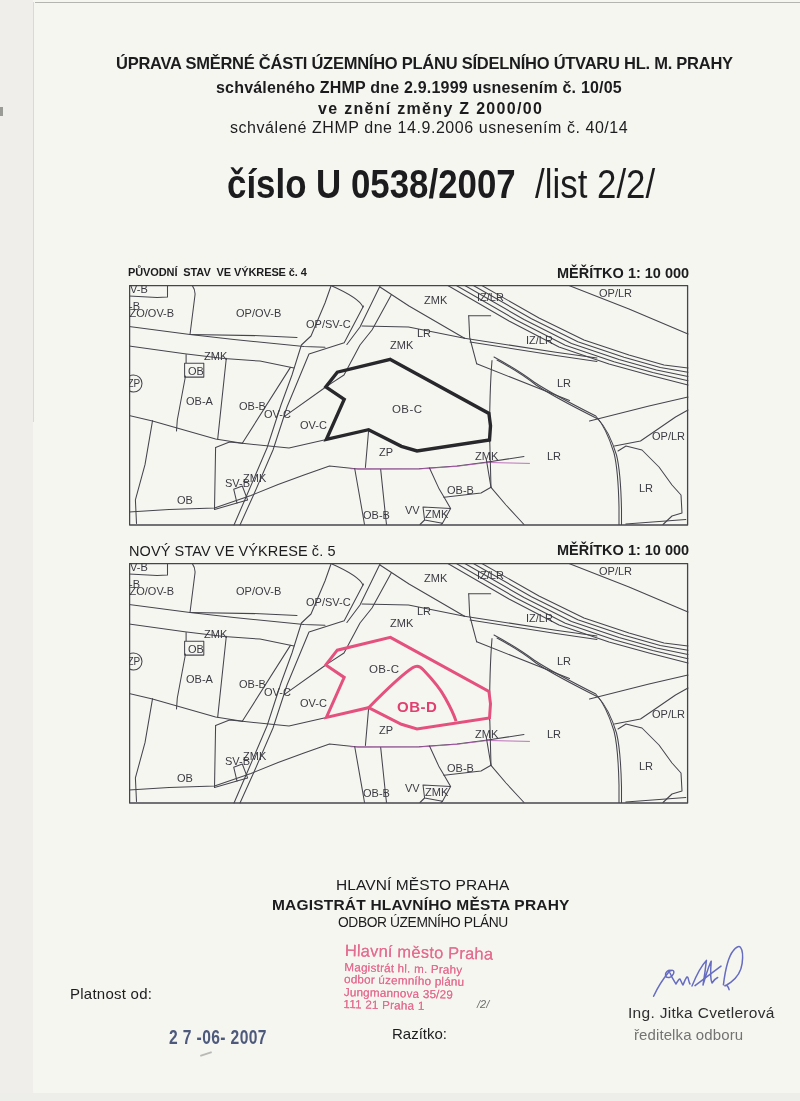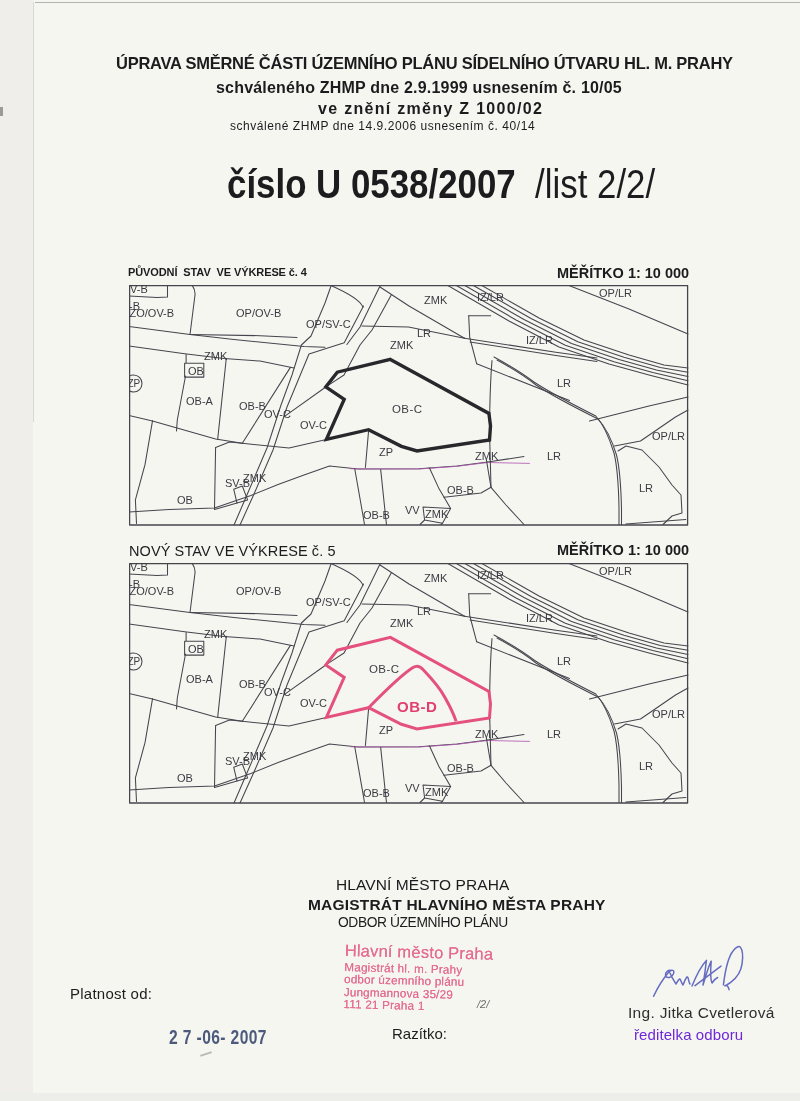--- a/index.html
+++ b/index.html
@@ -26,7 +26,7 @@
 
 <div class="abs hdr" style="left:216px;top:79px;width:420px;font-size:16px;font-weight:bold;letter-spacing:0.2px;">schváleného ZHMP dne 2.9.1999 usnesením č. 10/05</div>
 
-<div class="abs hdr" style="left:318px;top:100px;width:260px;font-size:16px;font-weight:bold;letter-spacing:1.3px;">ve znění změny Z 1000/02</div>
+<div class="abs hdr" style="left:318px;top:100px;width:260px;font-size:16px;font-weight:bold;letter-spacing:1.3px;">ve znění změny Z 2000/00</div>
 
 <div class="abs hdr" style="left:230px;top:119px;width:400px;font-size:12px;letter-spacing:0.55px;">schválené ZHMP dne 14.9.2006 usnesením č. 40/14</div>
 

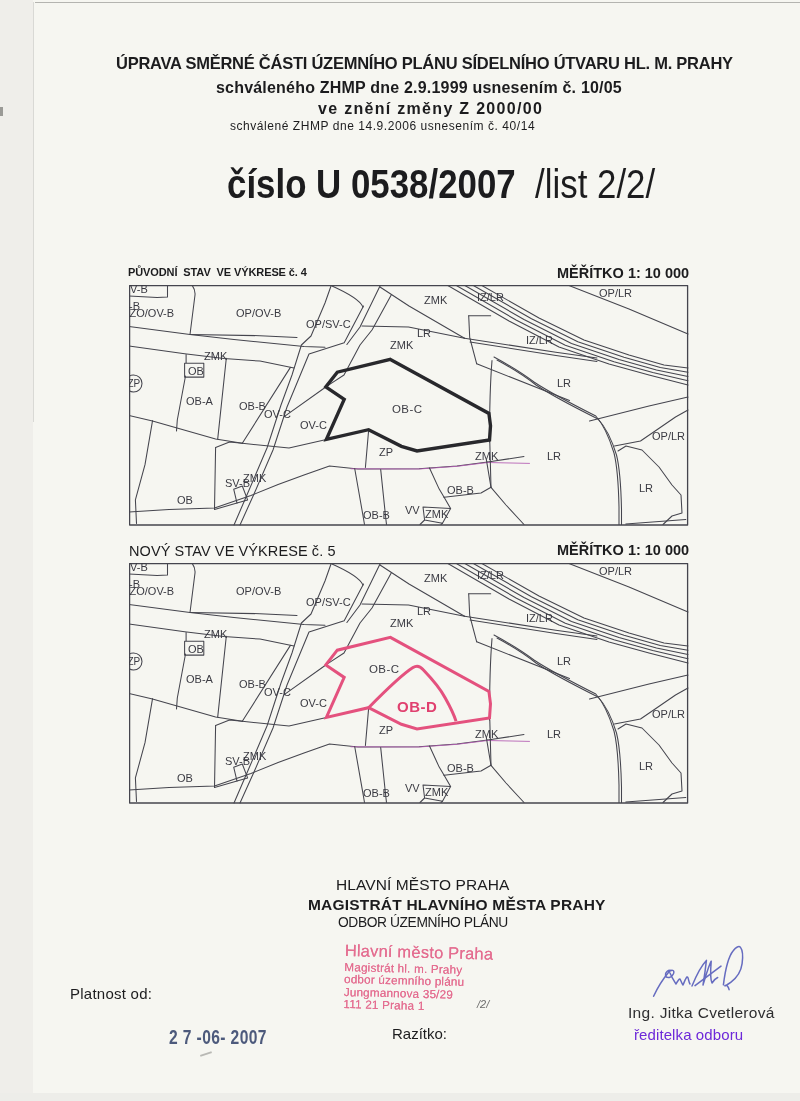--- a/index.html
+++ b/index.html
@@ -28,7 +28,7 @@
 
 <div class="abs hdr" style="left:318px;top:100px;width:260px;font-size:16px;font-weight:bold;letter-spacing:1.3px;">ve znění změny Z 2000/00</div>
 
-<div class="abs hdr" style="left:230px;top:119px;width:400px;font-size:12px;letter-spacing:0.55px;">schválené ZHMP dne 14.9.2006 usnesením č. 40/14</div>
+<div class="abs hdr" style="left:230px;top:119px;width:400px;font-size:16px;letter-spacing:0.55px;">schválené ZHMP dne 14.9.2006 usnesením č. 40/14</div>
 
 <div class="abs hdr" style="left:227px;top:161px;font-size:41px;transform:scaleX(0.85);transform-origin:left top;white-space:nowrap;"><b>číslo U 0538/2007</b>&nbsp; /list 2/2/</div>
 

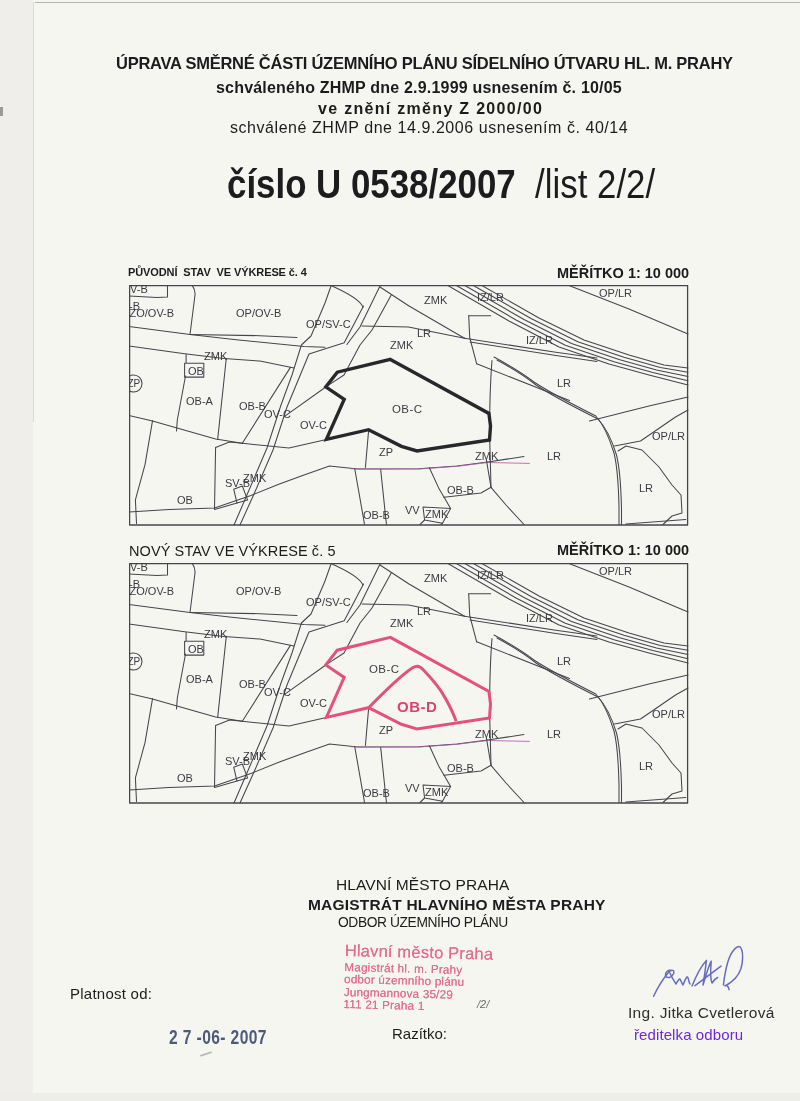--- a/index.html
+++ b/index.html
@@ -249,7 +249,7 @@
 
 <div class="abs hdr" style="left:336px;top:876px;font-size:15.5px;letter-spacing:0.1px;">HLAVNÍ MĚSTO PRAHA</div>
 
-<div class="abs hdr" style="left:272px;top:896px;font-size:15.5px;font-weight:bold;letter-spacing:0.2px;margin-left:36px;">MAGISTRÁT HLAVNÍHO MĚSTA PRAHY</div>
+<div class="abs hdr" style="left:272px;top:896px;font-size:15.5px;font-weight:bold;letter-spacing:0.2px;">MAGISTRÁT HLAVNÍHO MĚSTA PRAHY</div>
 
 <div class="abs hdr" style="left:338px;top:915px;font-size:13.8px;letter-spacing:-0.4px;">ODBOR ÚZEMNÍHO PLÁNU</div>
 

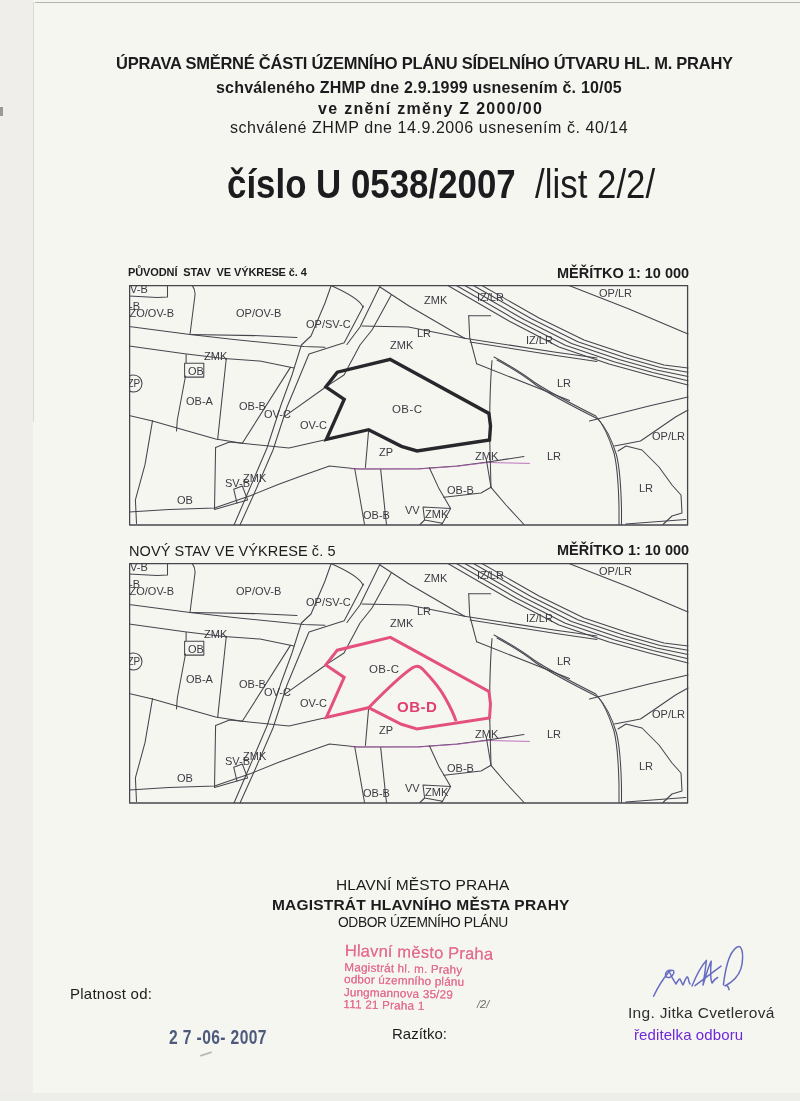--- a/index.html
+++ b/index.html
@@ -274,7 +274,7 @@
 
 <div class="abs hdr" style="left:612px;top:1004px;font-size:15.5px;color:#2e2e30;letter-spacing:0.3px;margin-left:16px;">Ing. Jitka Cvetlerová</div>
 
-<div class="abs hdr" style="left:634px;top:1026px;font-size:15px;color:#6d28d9;letter-spacing:0.1px;">ředitelka odboru</div>
+<div class="abs hdr" style="left:634px;top:1026px;font-size:15px;color:#737373;letter-spacing:0.1px;">ředitelka odboru</div>
 
 <div class="abs hdr" style="left:70px;top:985px;font-size:15px;letter-spacing:0.25px;text-align:right;">Platnost od:</div>
 

